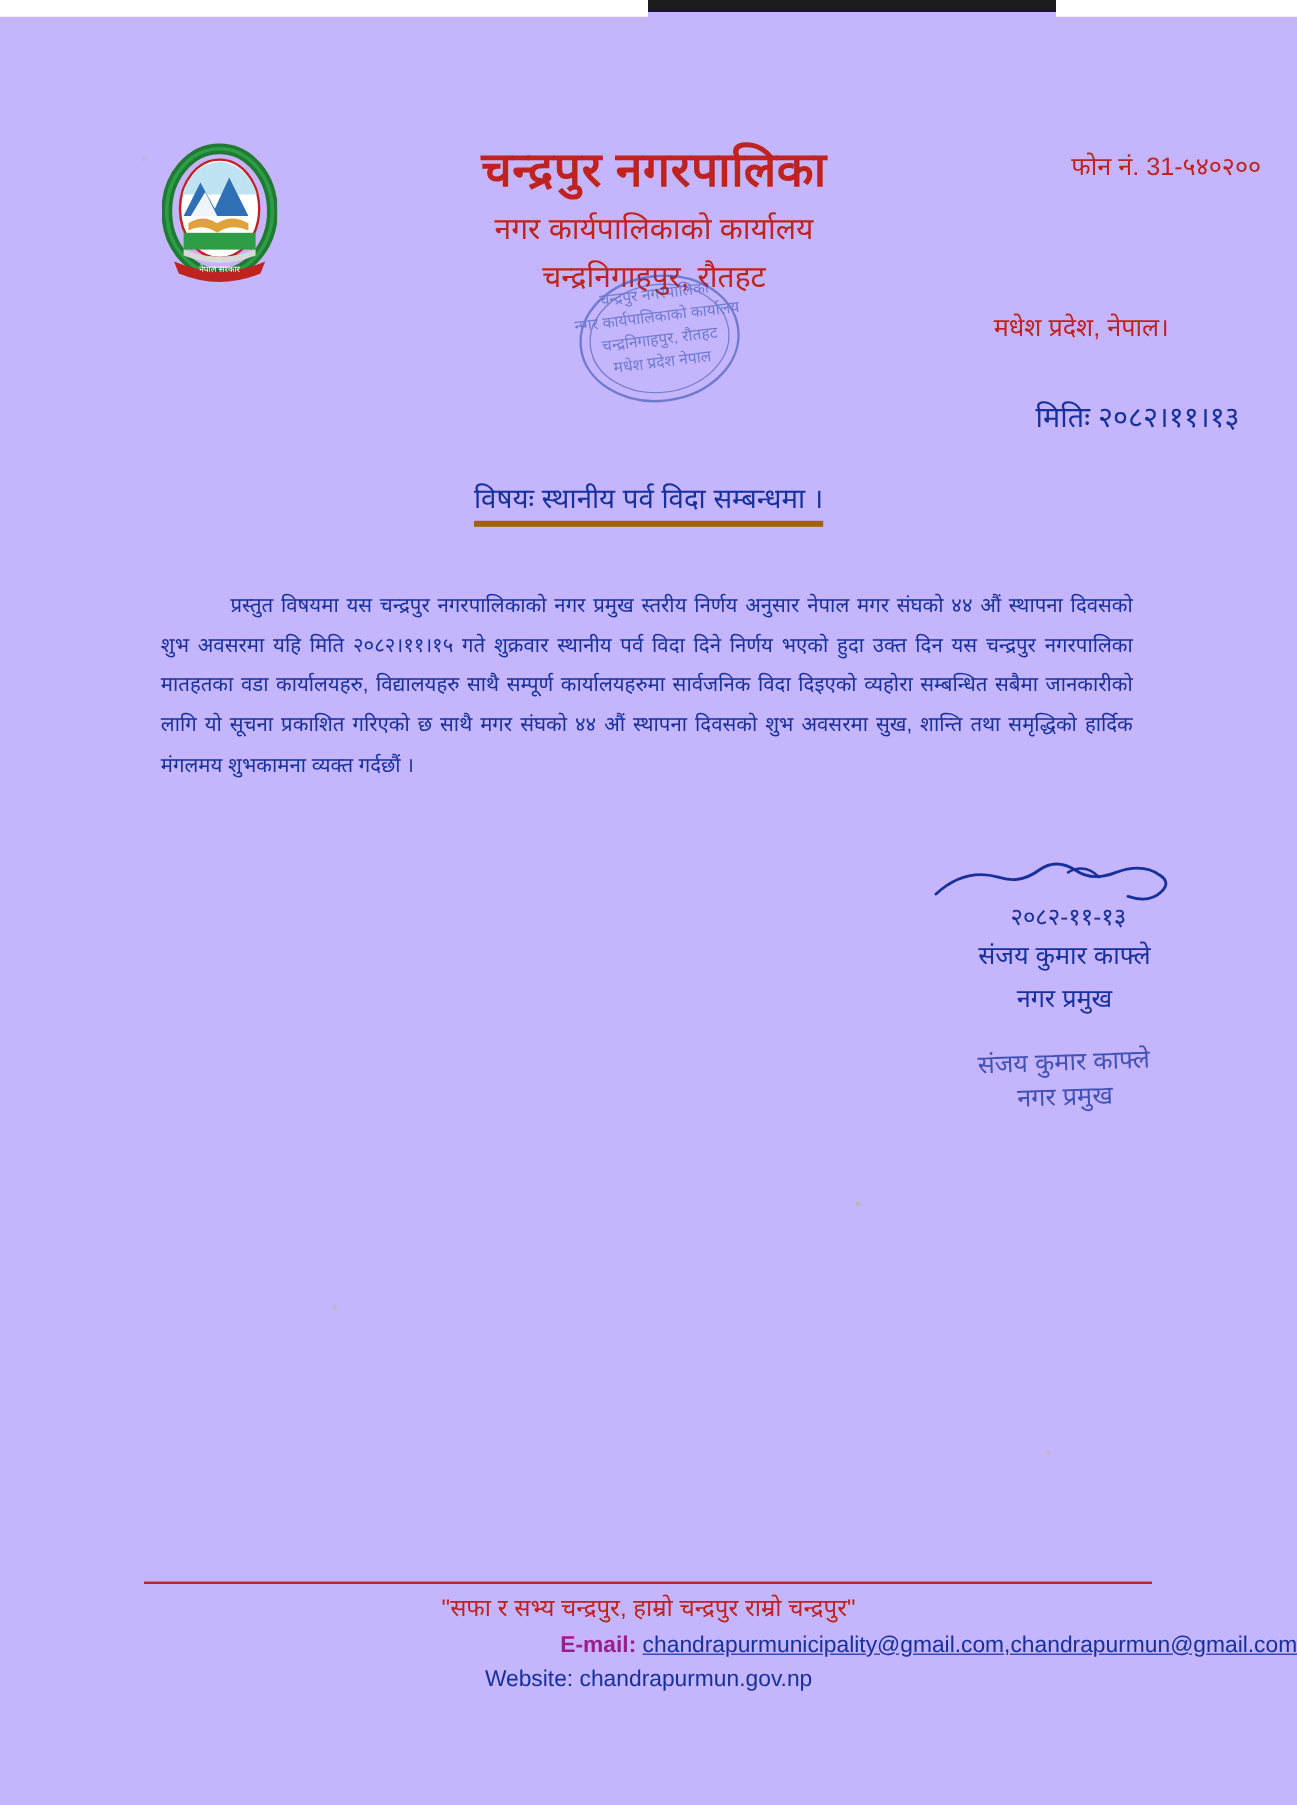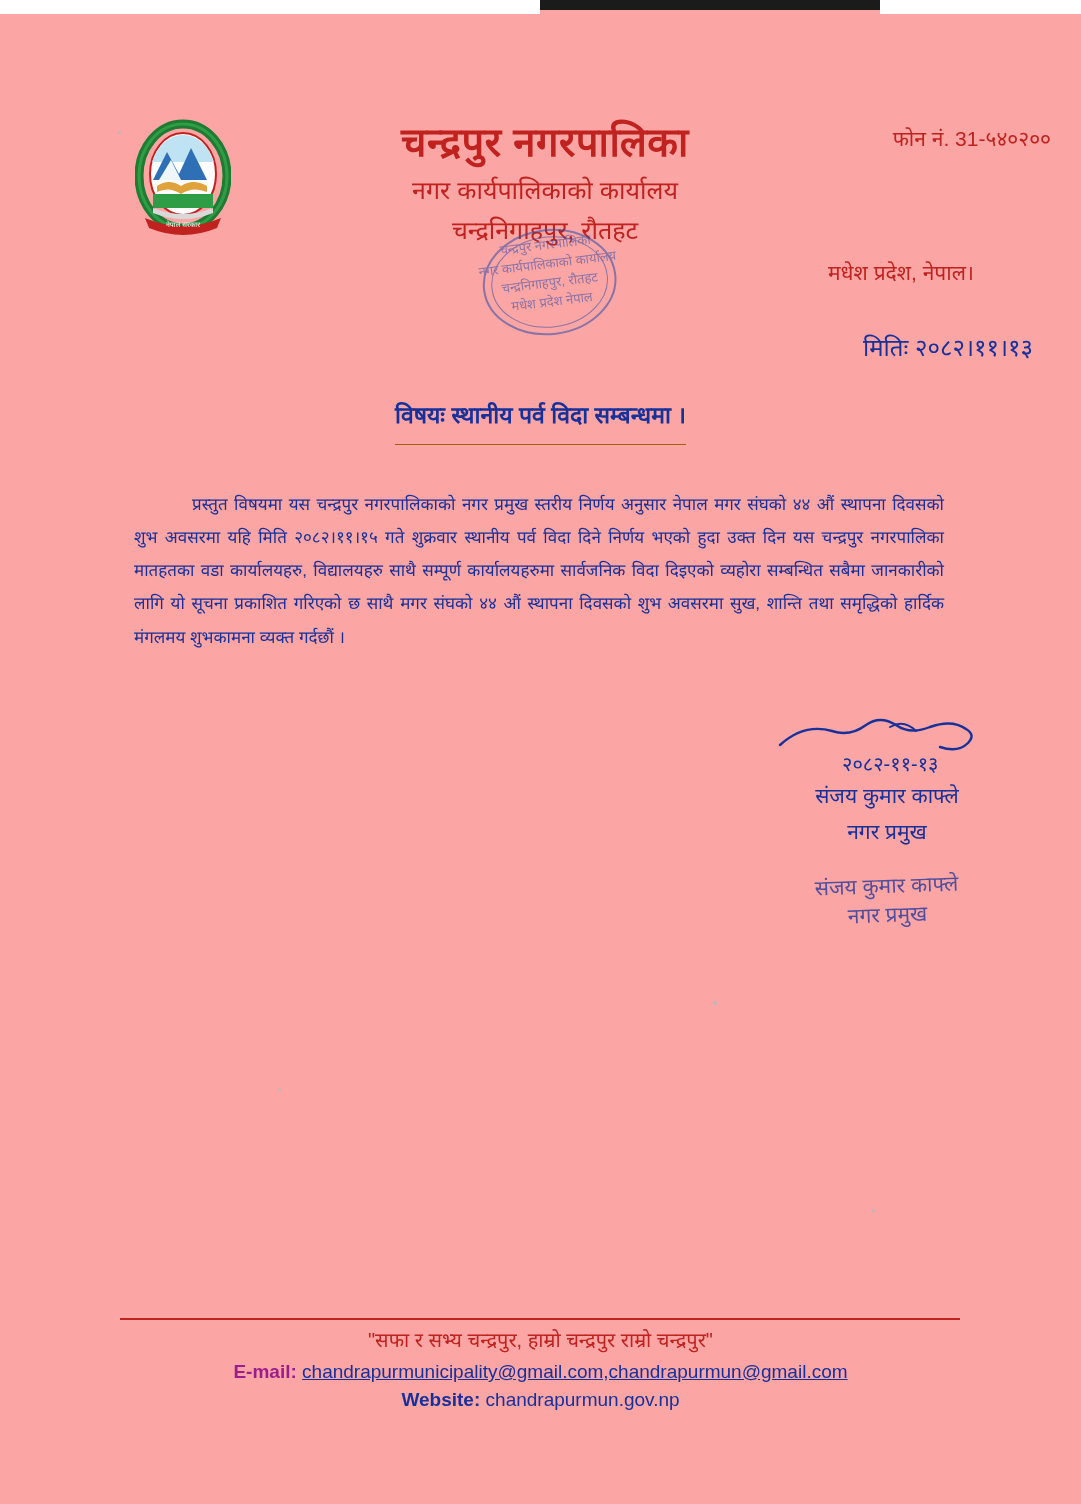--- a/index.html
+++ b/index.html
@@ -18,7 +18,7 @@
   .page {
     position: absolute;
     inset: 0;
-    background: #fca5a5;
+    background: #c4b5fd;
   }
   
   .scan-top-left {

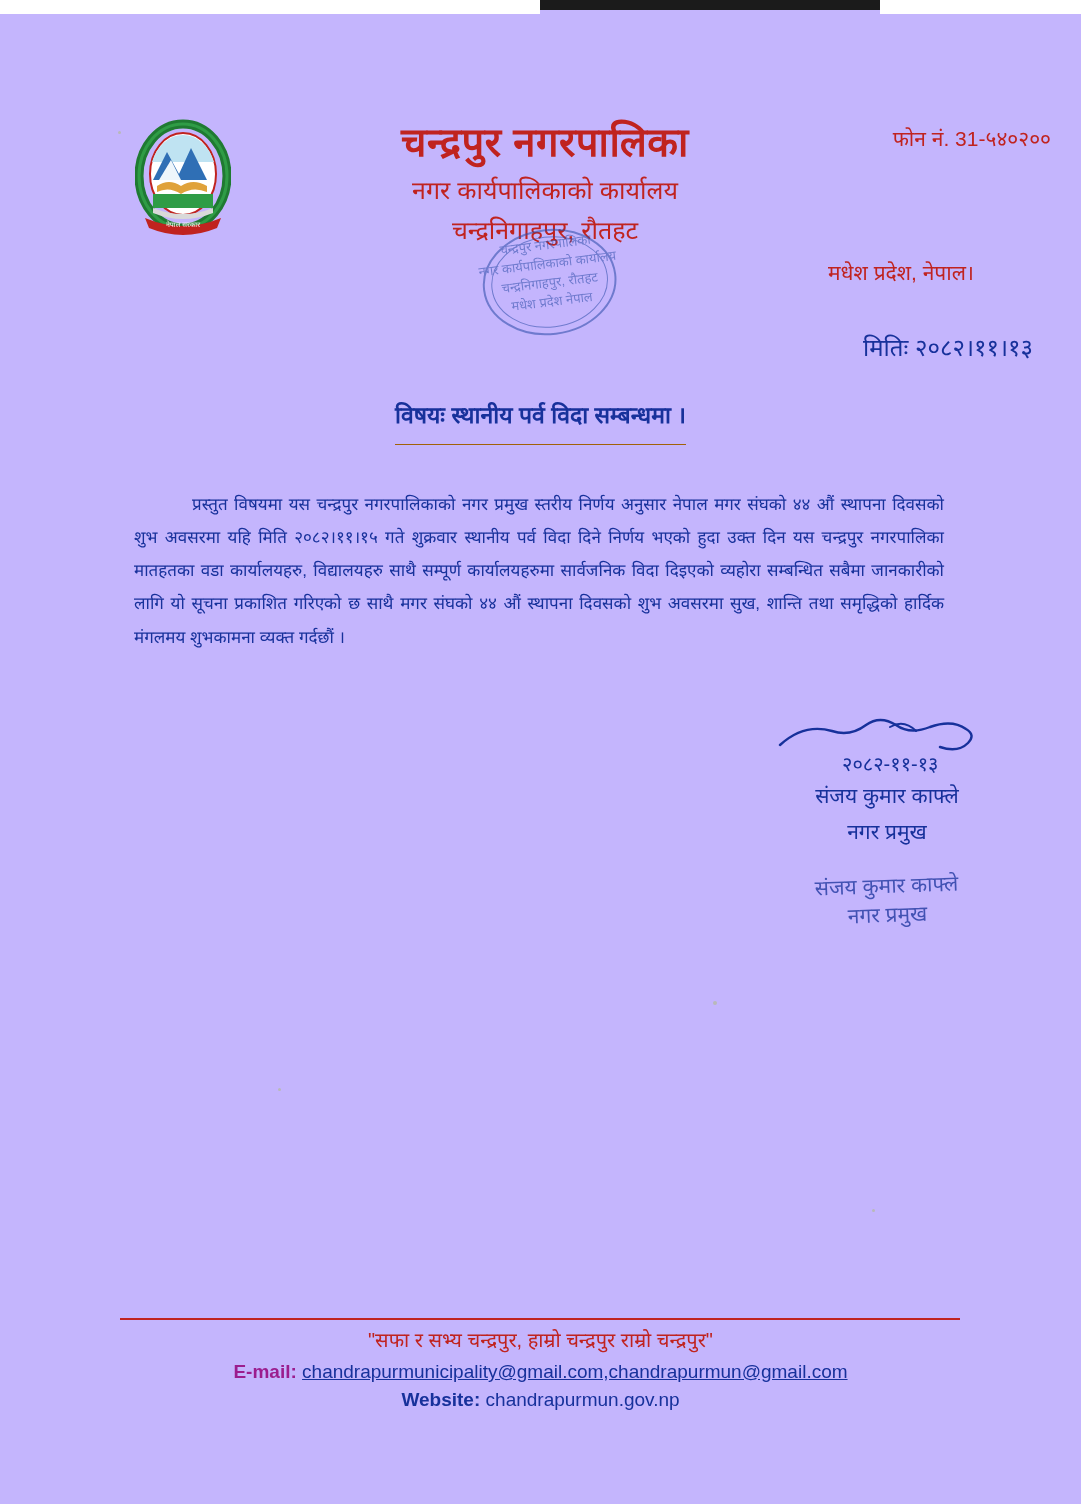--- a/index.html
+++ b/index.html
@@ -141,7 +141,7 @@
     color: #17319b;
     font-family: "Liberation Sans", sans-serif;
   }
-  .subject span { border-bottom: 1px solid #a16207; padding-bottom: 16px; font-weight: bold; }
+  .subject span { border-bottom: 5px solid #a16207; padding-bottom: 6px; }
 
   
   .body-text {

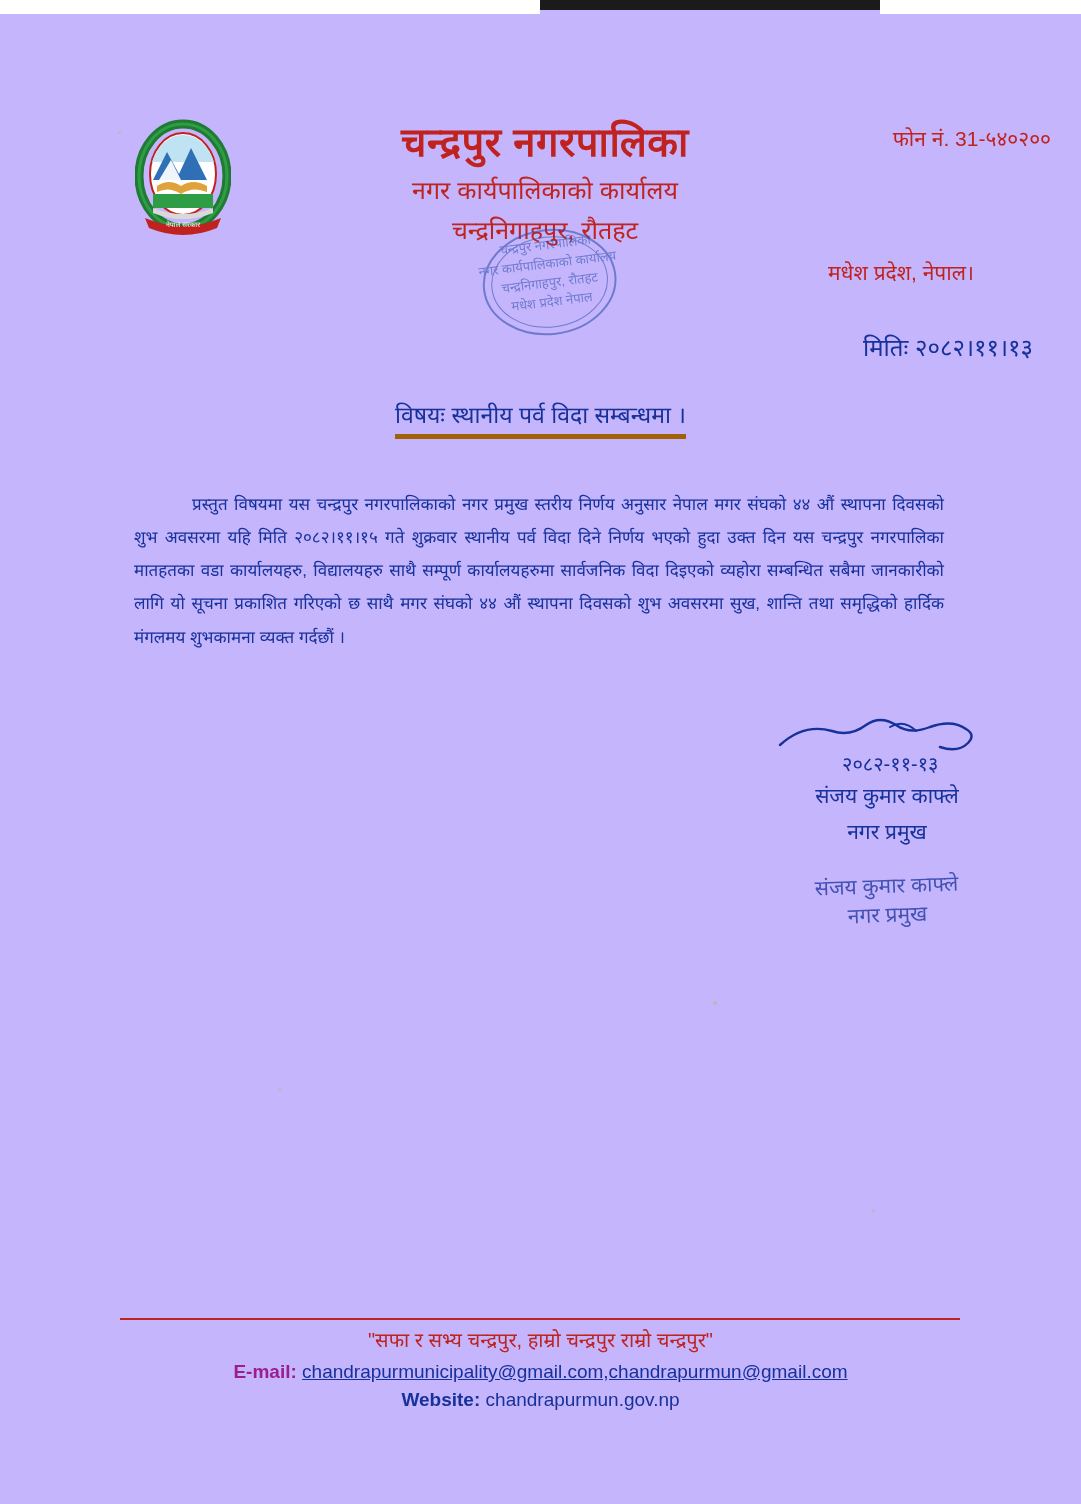--- a/index.html
+++ b/index.html
@@ -214,6 +214,7 @@
   .footer-email {
     font-size: 19px;
     margin-top: 8px;
+    text-align: right;
   }
   .footer-email .lbl { font-weight: bold; color: #9b1d8e; }
   .footer-email a, .footer-email .mail {

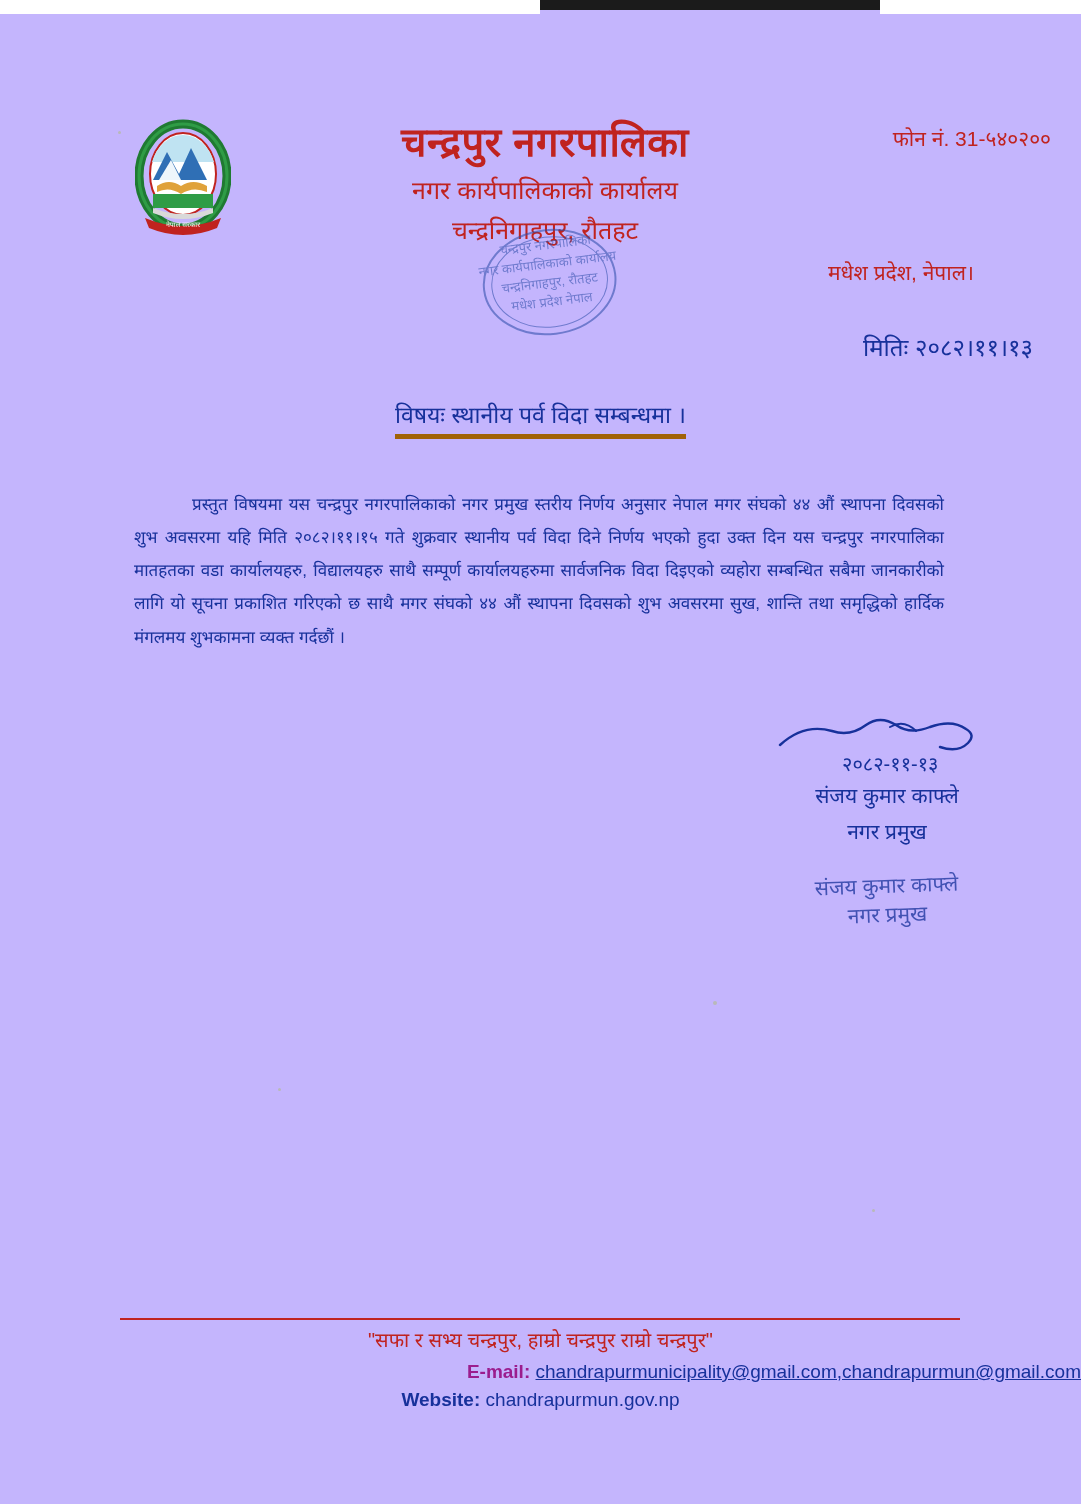--- a/index.html
+++ b/index.html
@@ -225,7 +225,7 @@
     font-size: 19px;
     margin-top: 6px;
   }
-  .footer-web .lbl { font-weight: bold; }
+  .footer-web .lbl { font-weight: normal; }
 </style>
 </head>
 <body>

